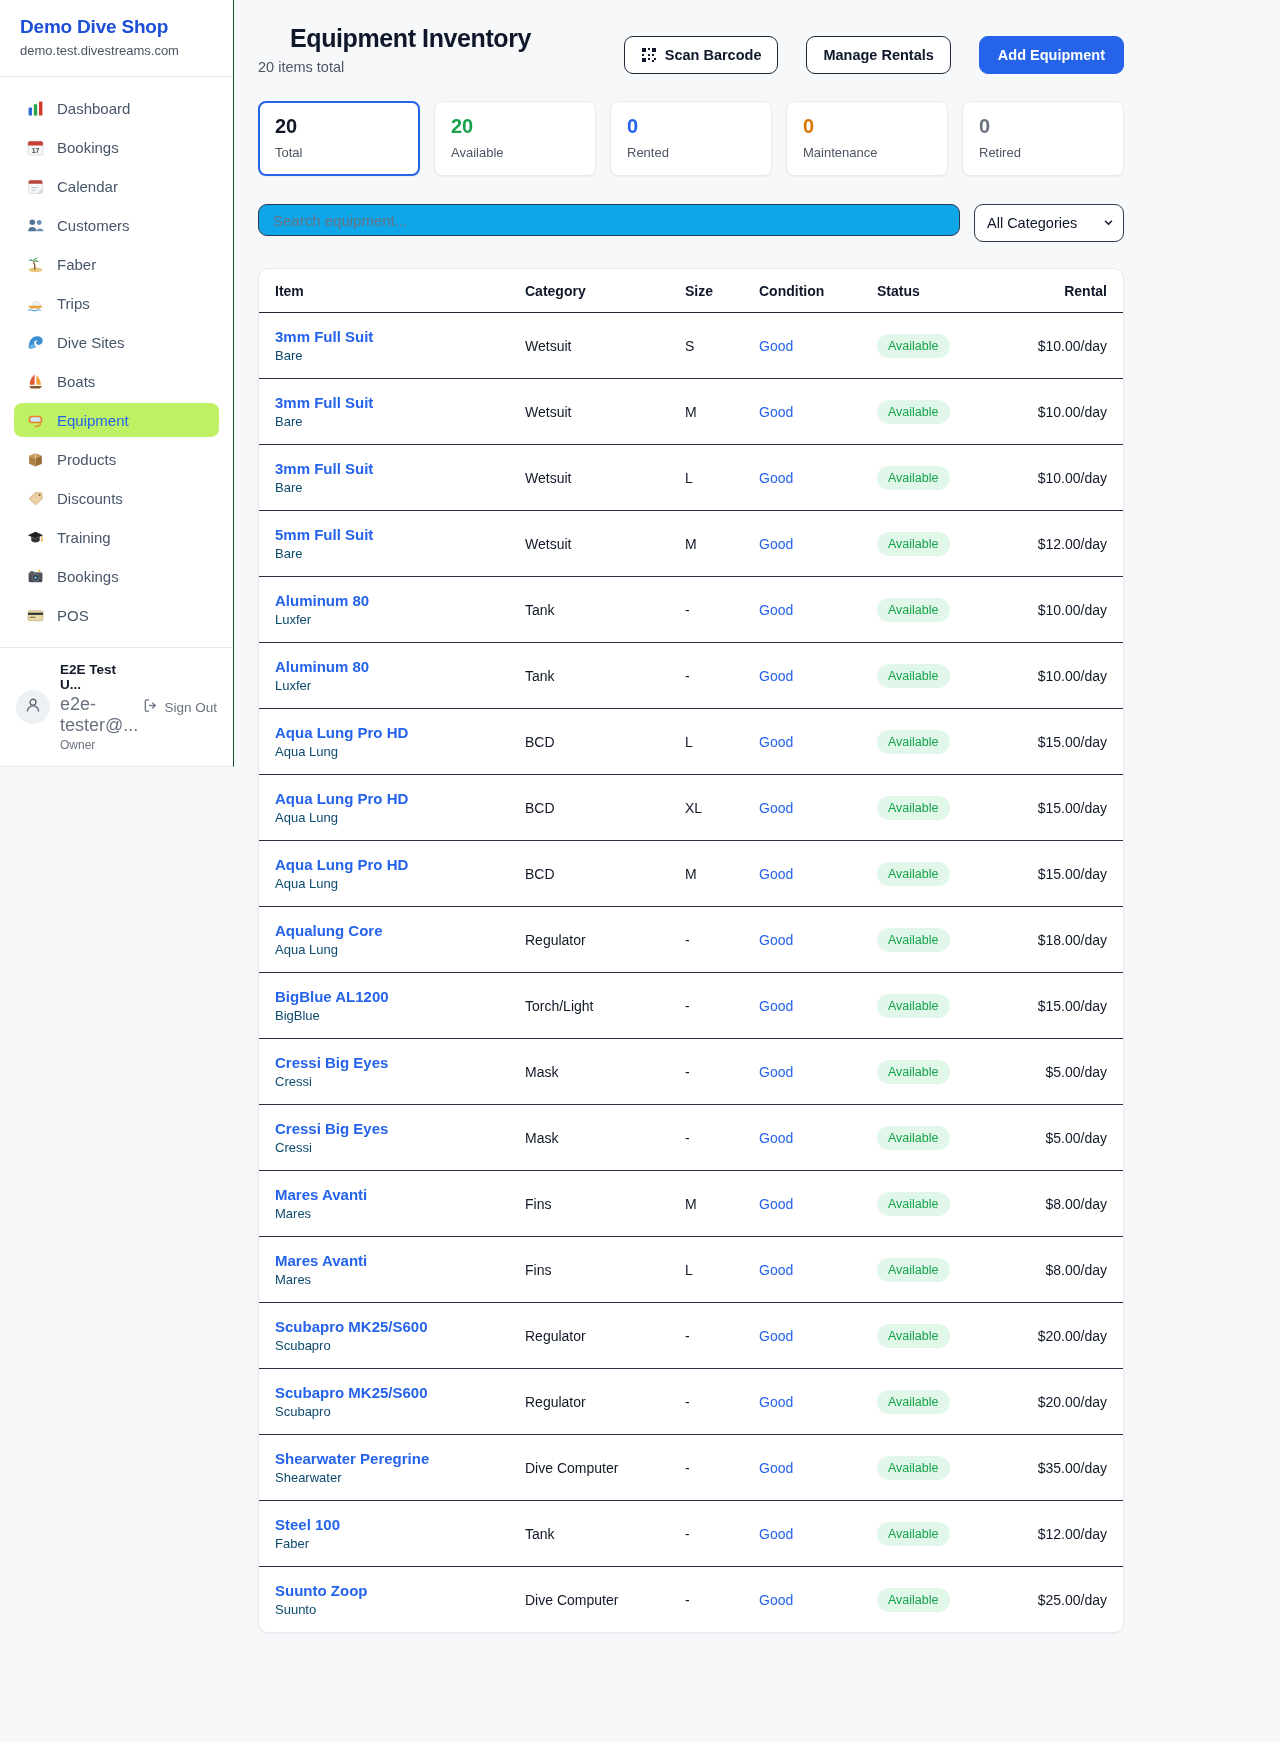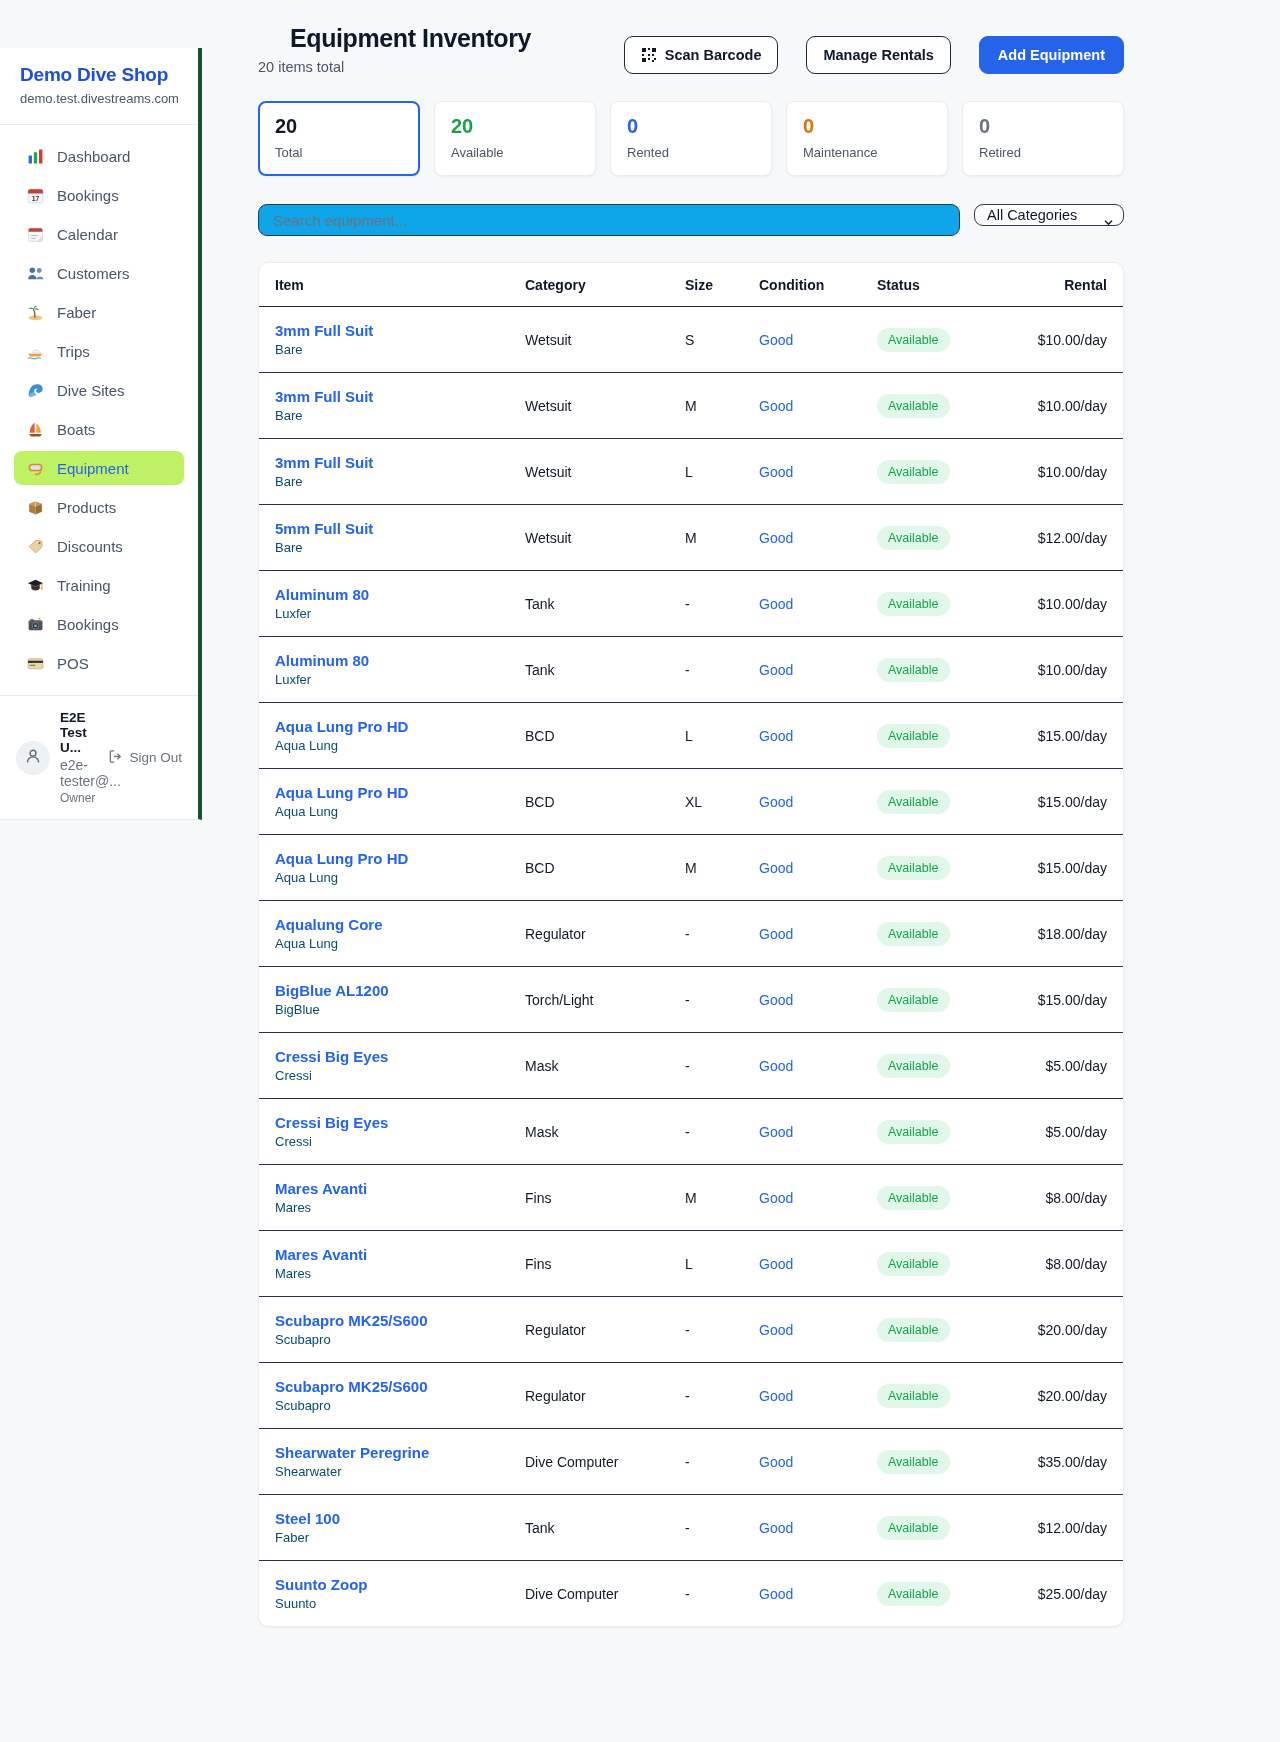--- a/index.html
+++ b/index.html
@@ -14,11 +14,10 @@
 
   
   .sidebar {
-    position:absolute; top:0; left:0; width:202px;
+    position:absolute; top:0; left:0; width:234px;
     background:#fff;
-    border-right:4px solid #14532d;
+    border-right:1px solid #14532d;
     border-bottom:1px solid #e8eaee;
-    margin-top:48px;
   }
   .brand { padding:16px 20px 18px; border-bottom:1px solid #e8eaee; }
   .brand-name { font-size:19px; font-weight:700; color:#1d4fd8; letter-spacing:-0.2px; cursor:pointer; }

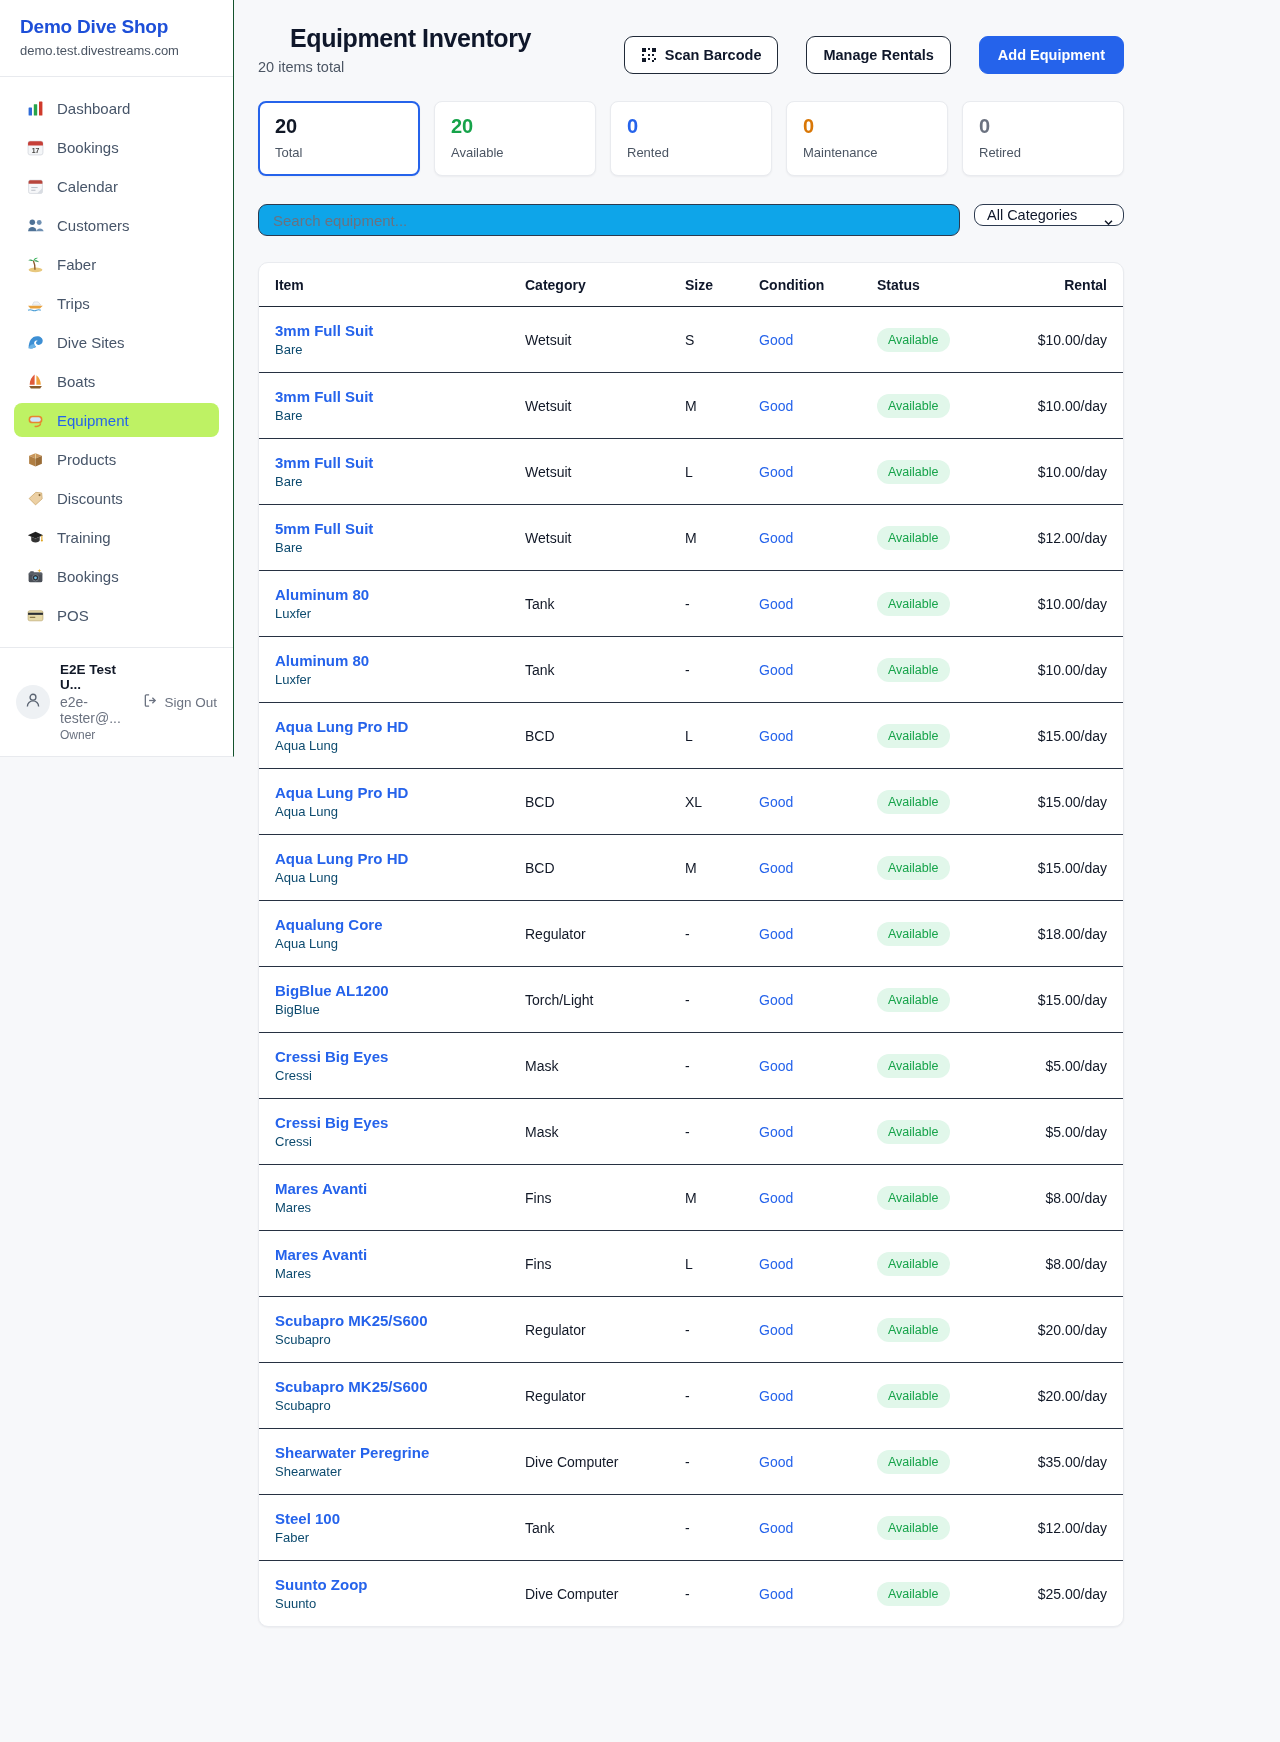--- a/index.html
+++ b/index.html
@@ -79,7 +79,7 @@
   .search-input::placeholder { color:#6b7280; }
   .select-wrap { position:relative; width:150px; flex-shrink:0; }
   .category-select {
-    width:100%; height:22px; border:1.5px solid #2c3a4f; border-radius:9px; background:#fff;
+    width:100%; height:38px; border:1.5px solid #2c3a4f; border-radius:9px; background:#fff;
     font-size:14.5px; font-family:inherit; color:#0f172a; padding:0 28px 0 12px;
     appearance:none; -webkit-appearance:none; -moz-appearance:none; cursor:pointer; outline:none;
   }

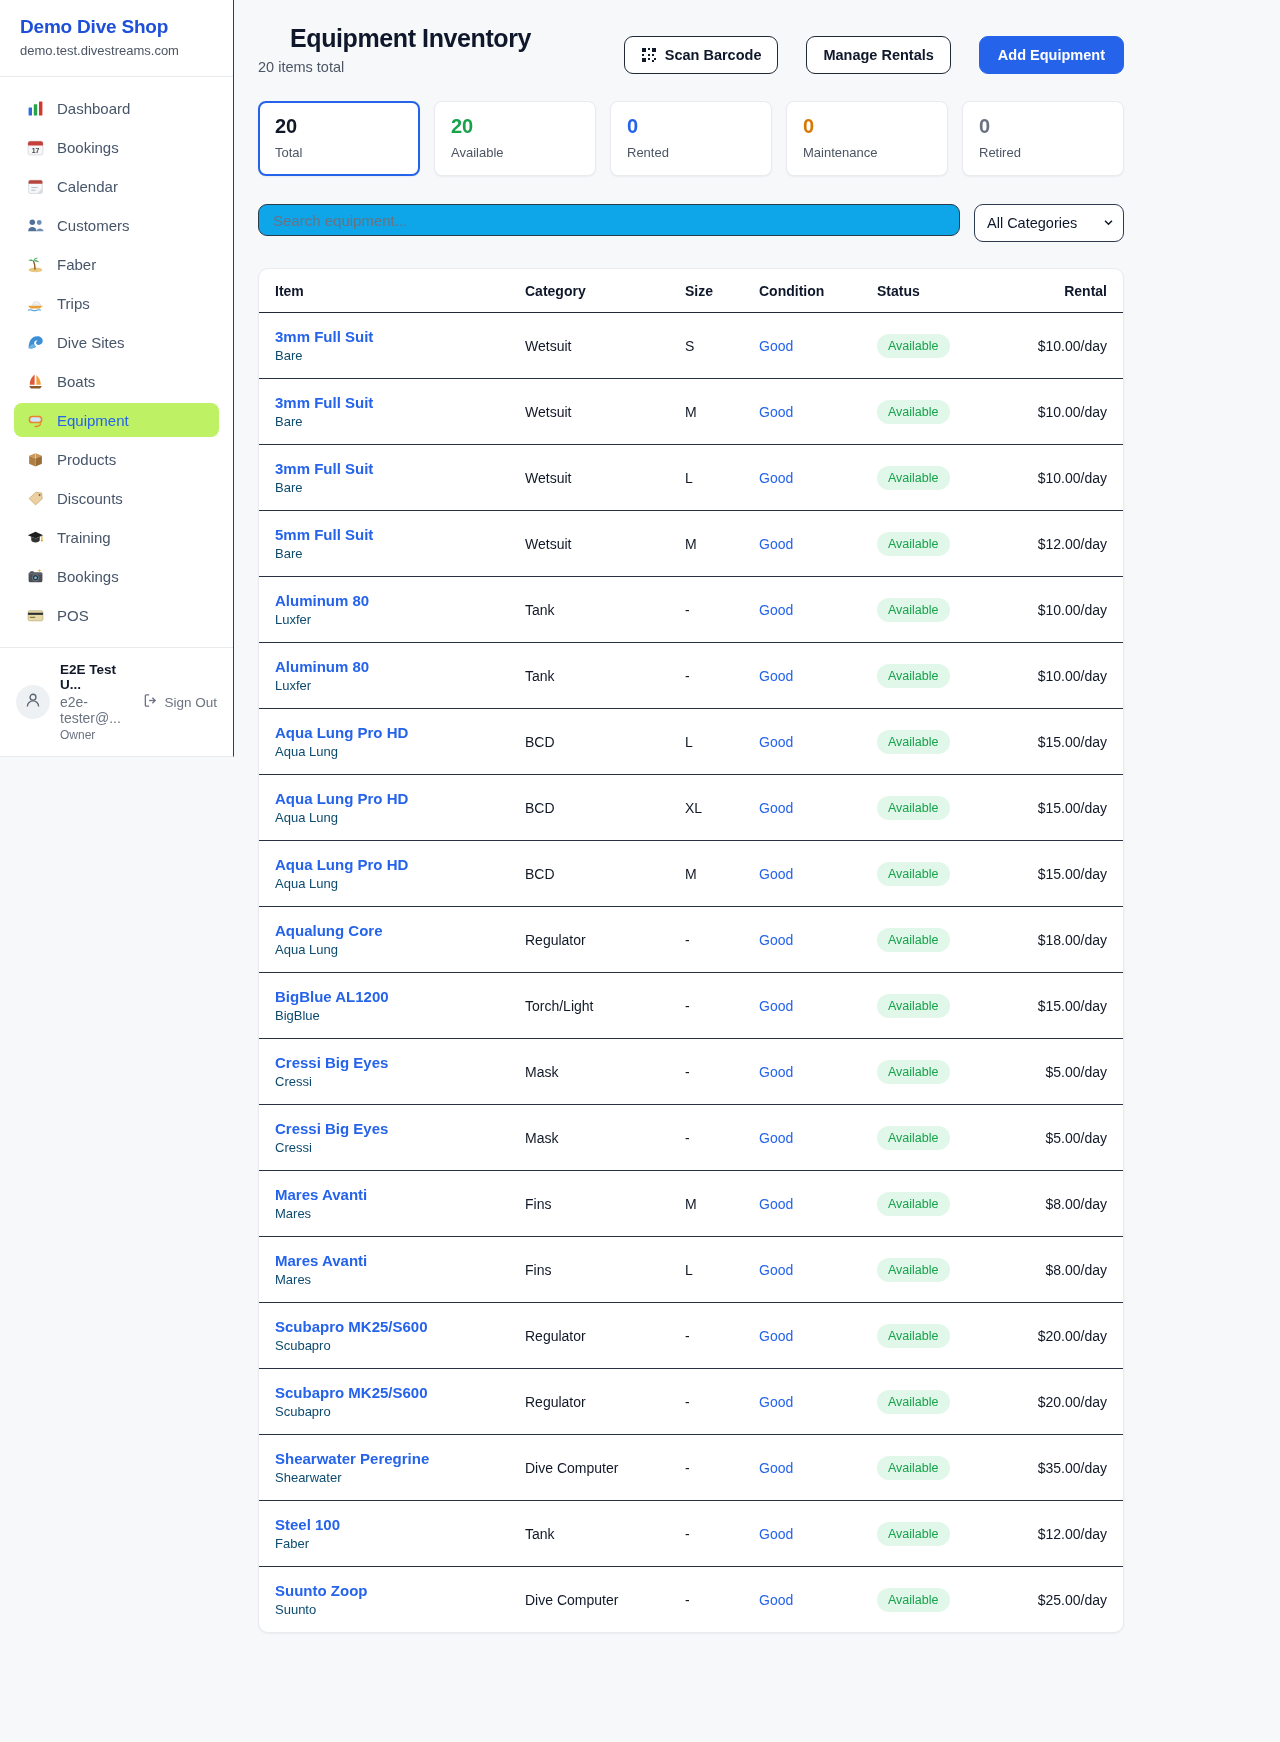--- a/index.html
+++ b/index.html
@@ -41,7 +41,7 @@
   }
   .user-info { flex:1; min-width:0; }
   .user-name { font-size:13.5px; font-weight:700; color:#111827; }
-  .user-email { font-size:14px; color:#6b7280; margin-top:2px; }
+  .user-email { font-size:18px; color:#6b7280; margin-top:2px; }
   .user-role { font-size:12px; color:#6b7280; margin-top:2px; }
   .sign-out { display:flex; align-items:center; gap:6px; color:#6b7280; font-size:13.5px; cursor:pointer; white-space:nowrap; }
 

